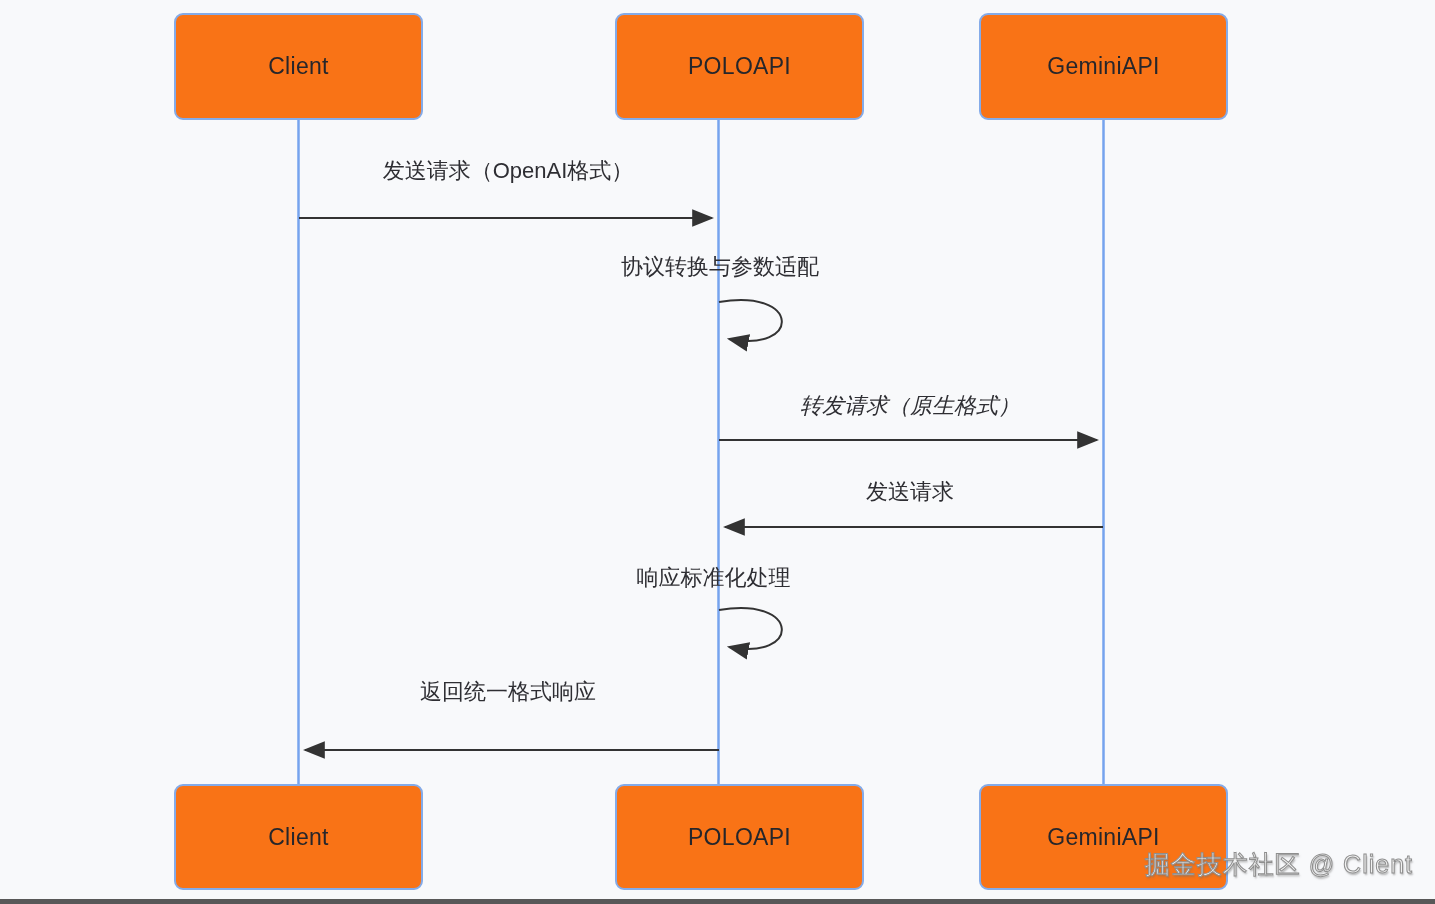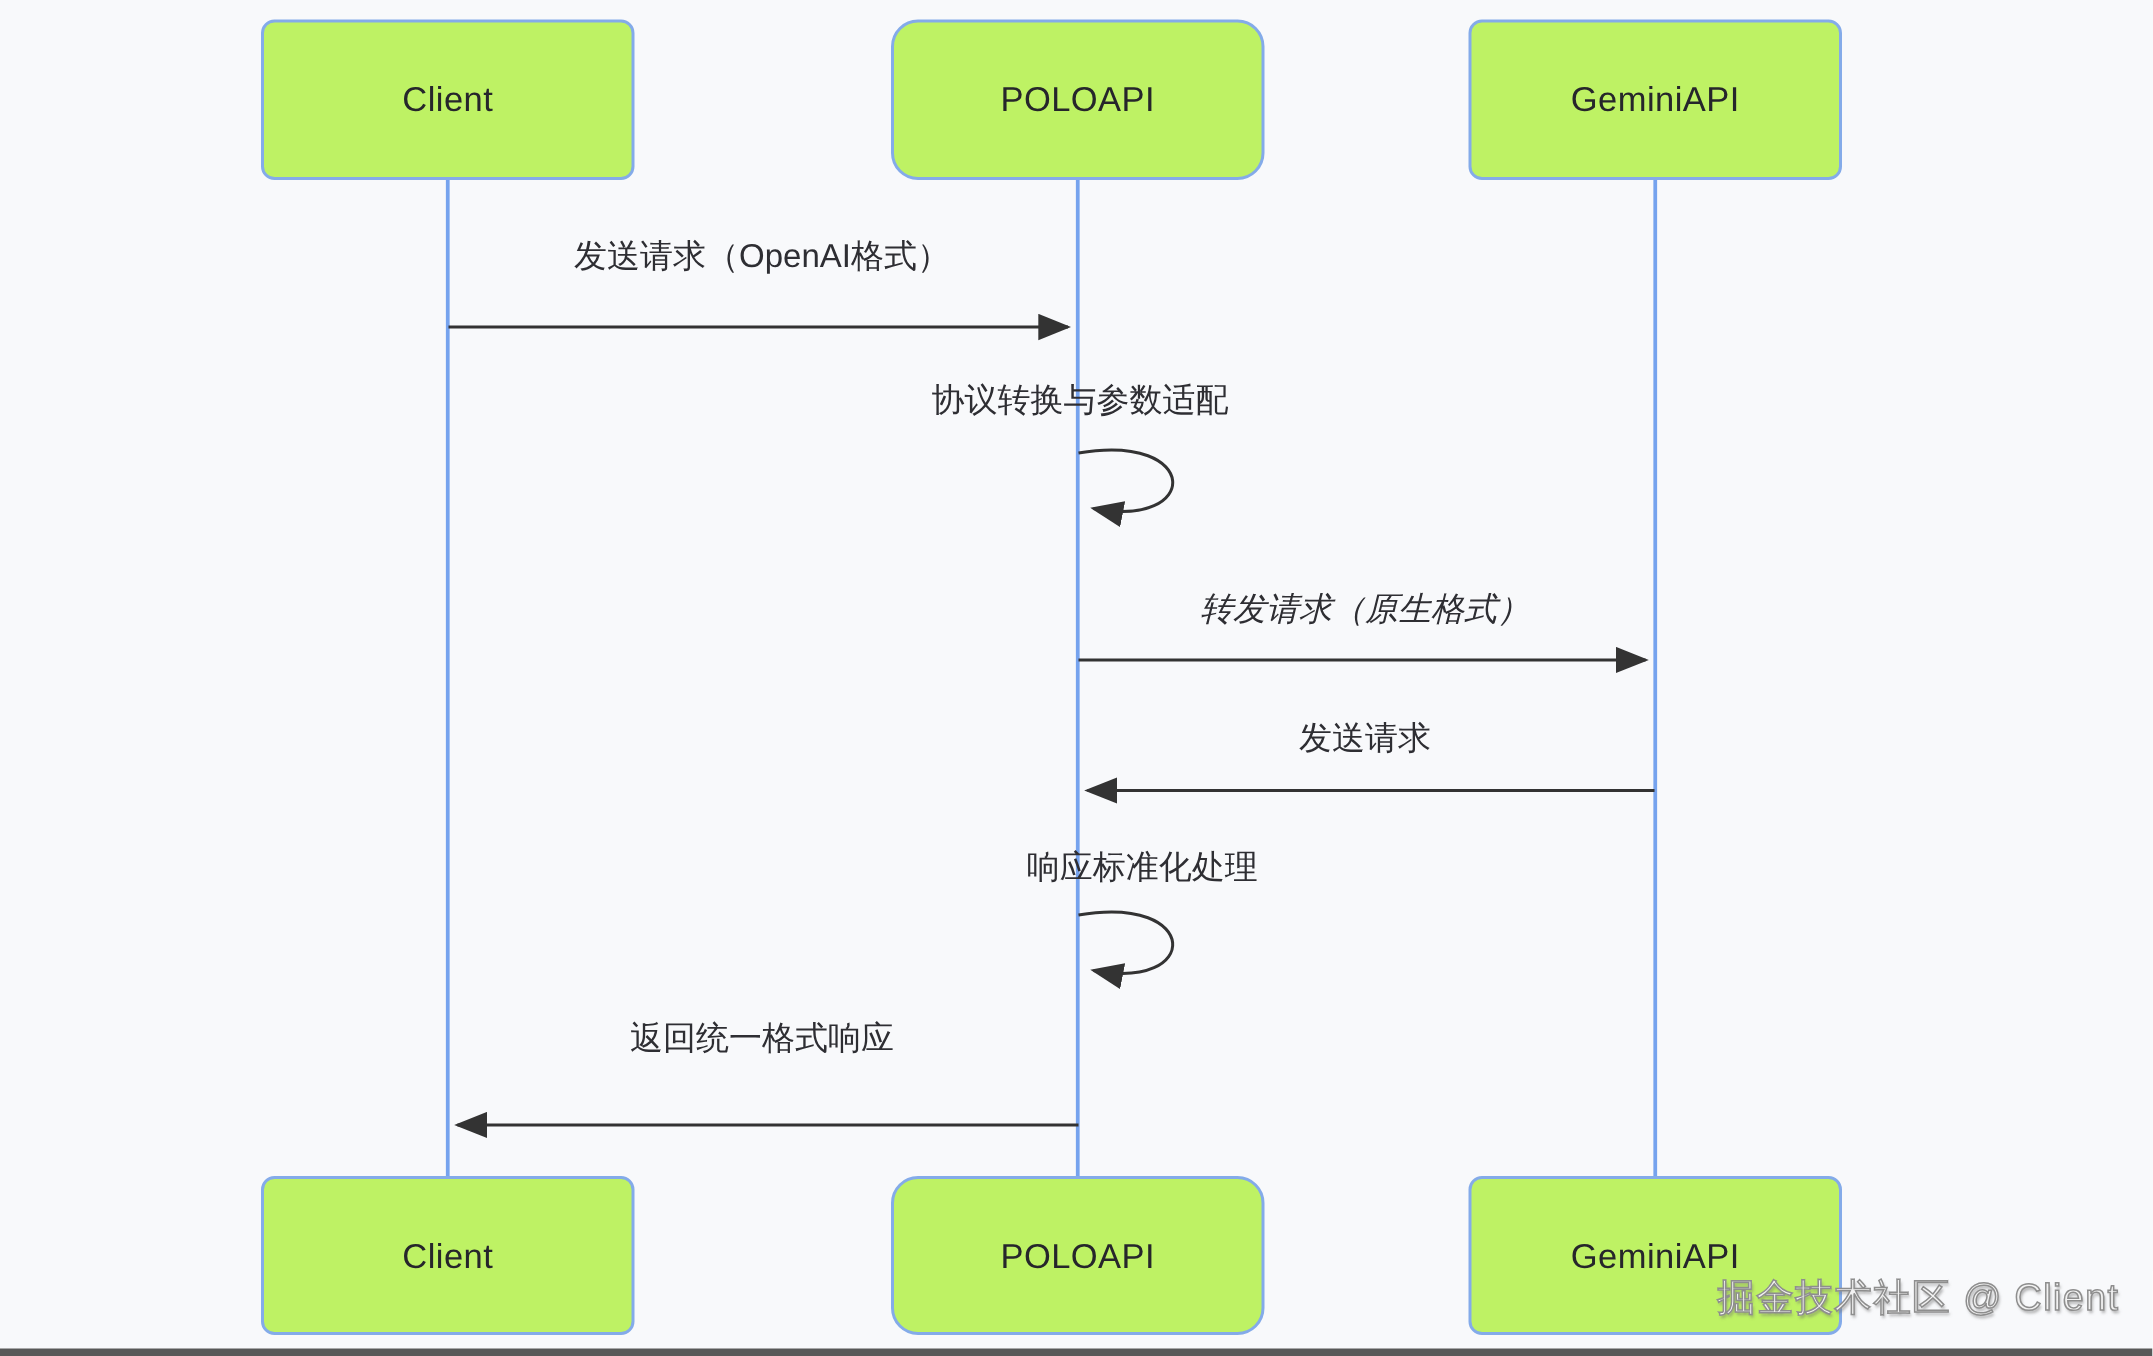--- a/index.html
+++ b/index.html
@@ -25,7 +25,7 @@
     position: absolute;
     width: 249px;
     box-sizing: border-box;
-    background: #bef264;
+    background: #f97316;
     border: 2px solid #84abe9;
     border-radius: 9px;
     display: flex;

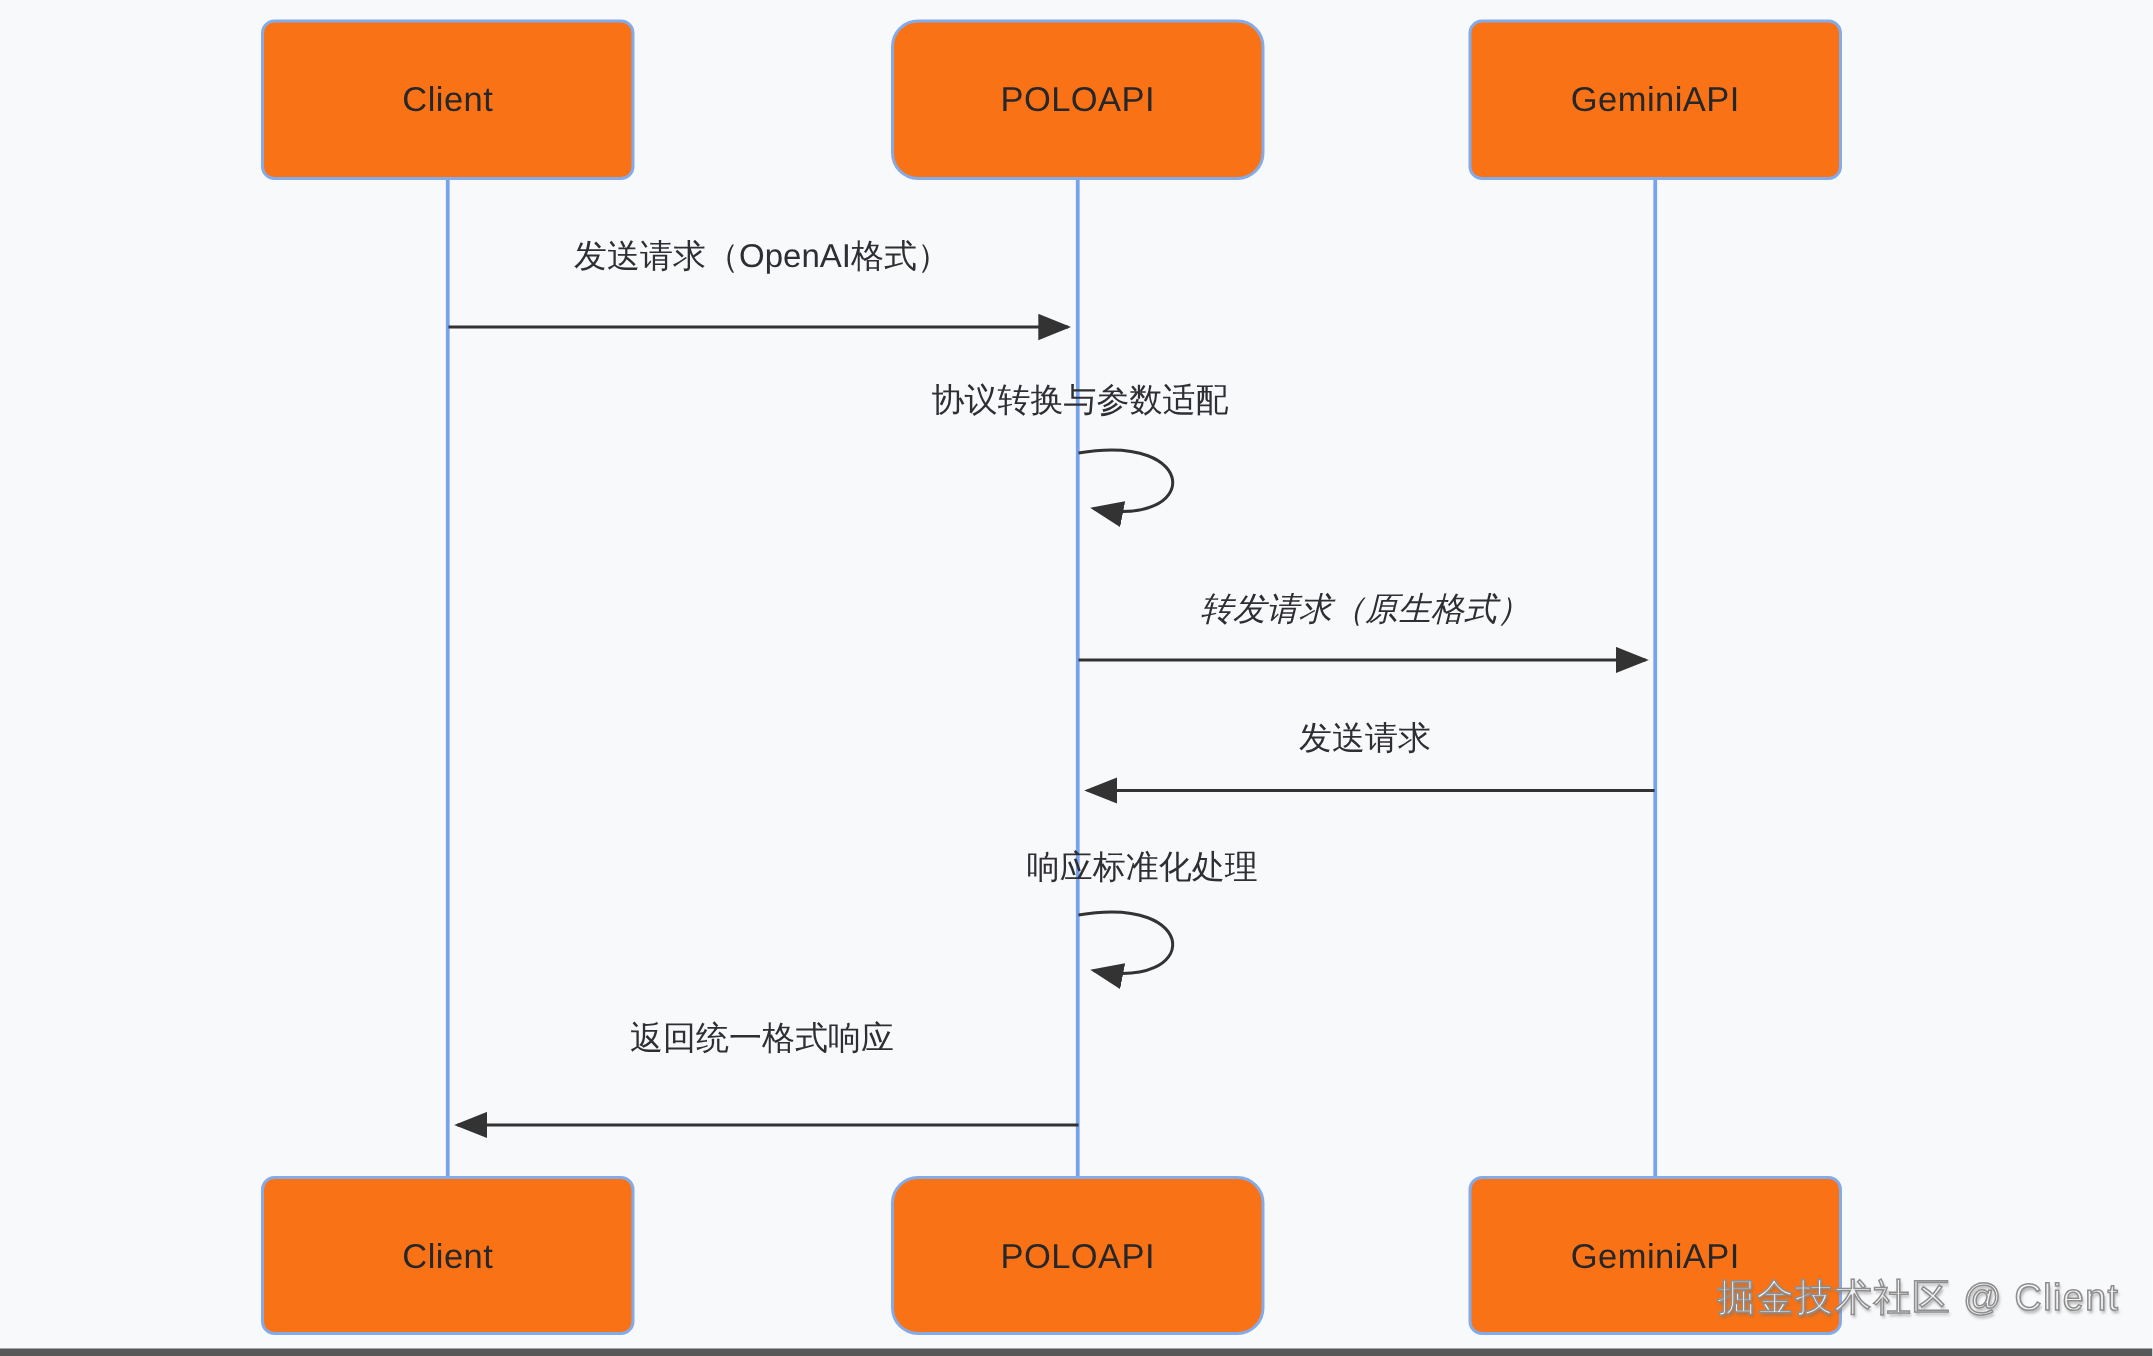--- a/index.html
+++ b/index.html
@@ -38,7 +38,7 @@
   .actor-box.top { top: 13px; height: 107px; }
   .actor-box.bottom { top: 784px; height: 106px; }
   .actor-client { left: 174px; }
-  .actor-poloapi { left: 594px; border-radius: 18px; }
+  .actor-poloapi { left: 615px; }
   .actor-gemini { left: 979px; }
   .msg-label {
     position: absolute;

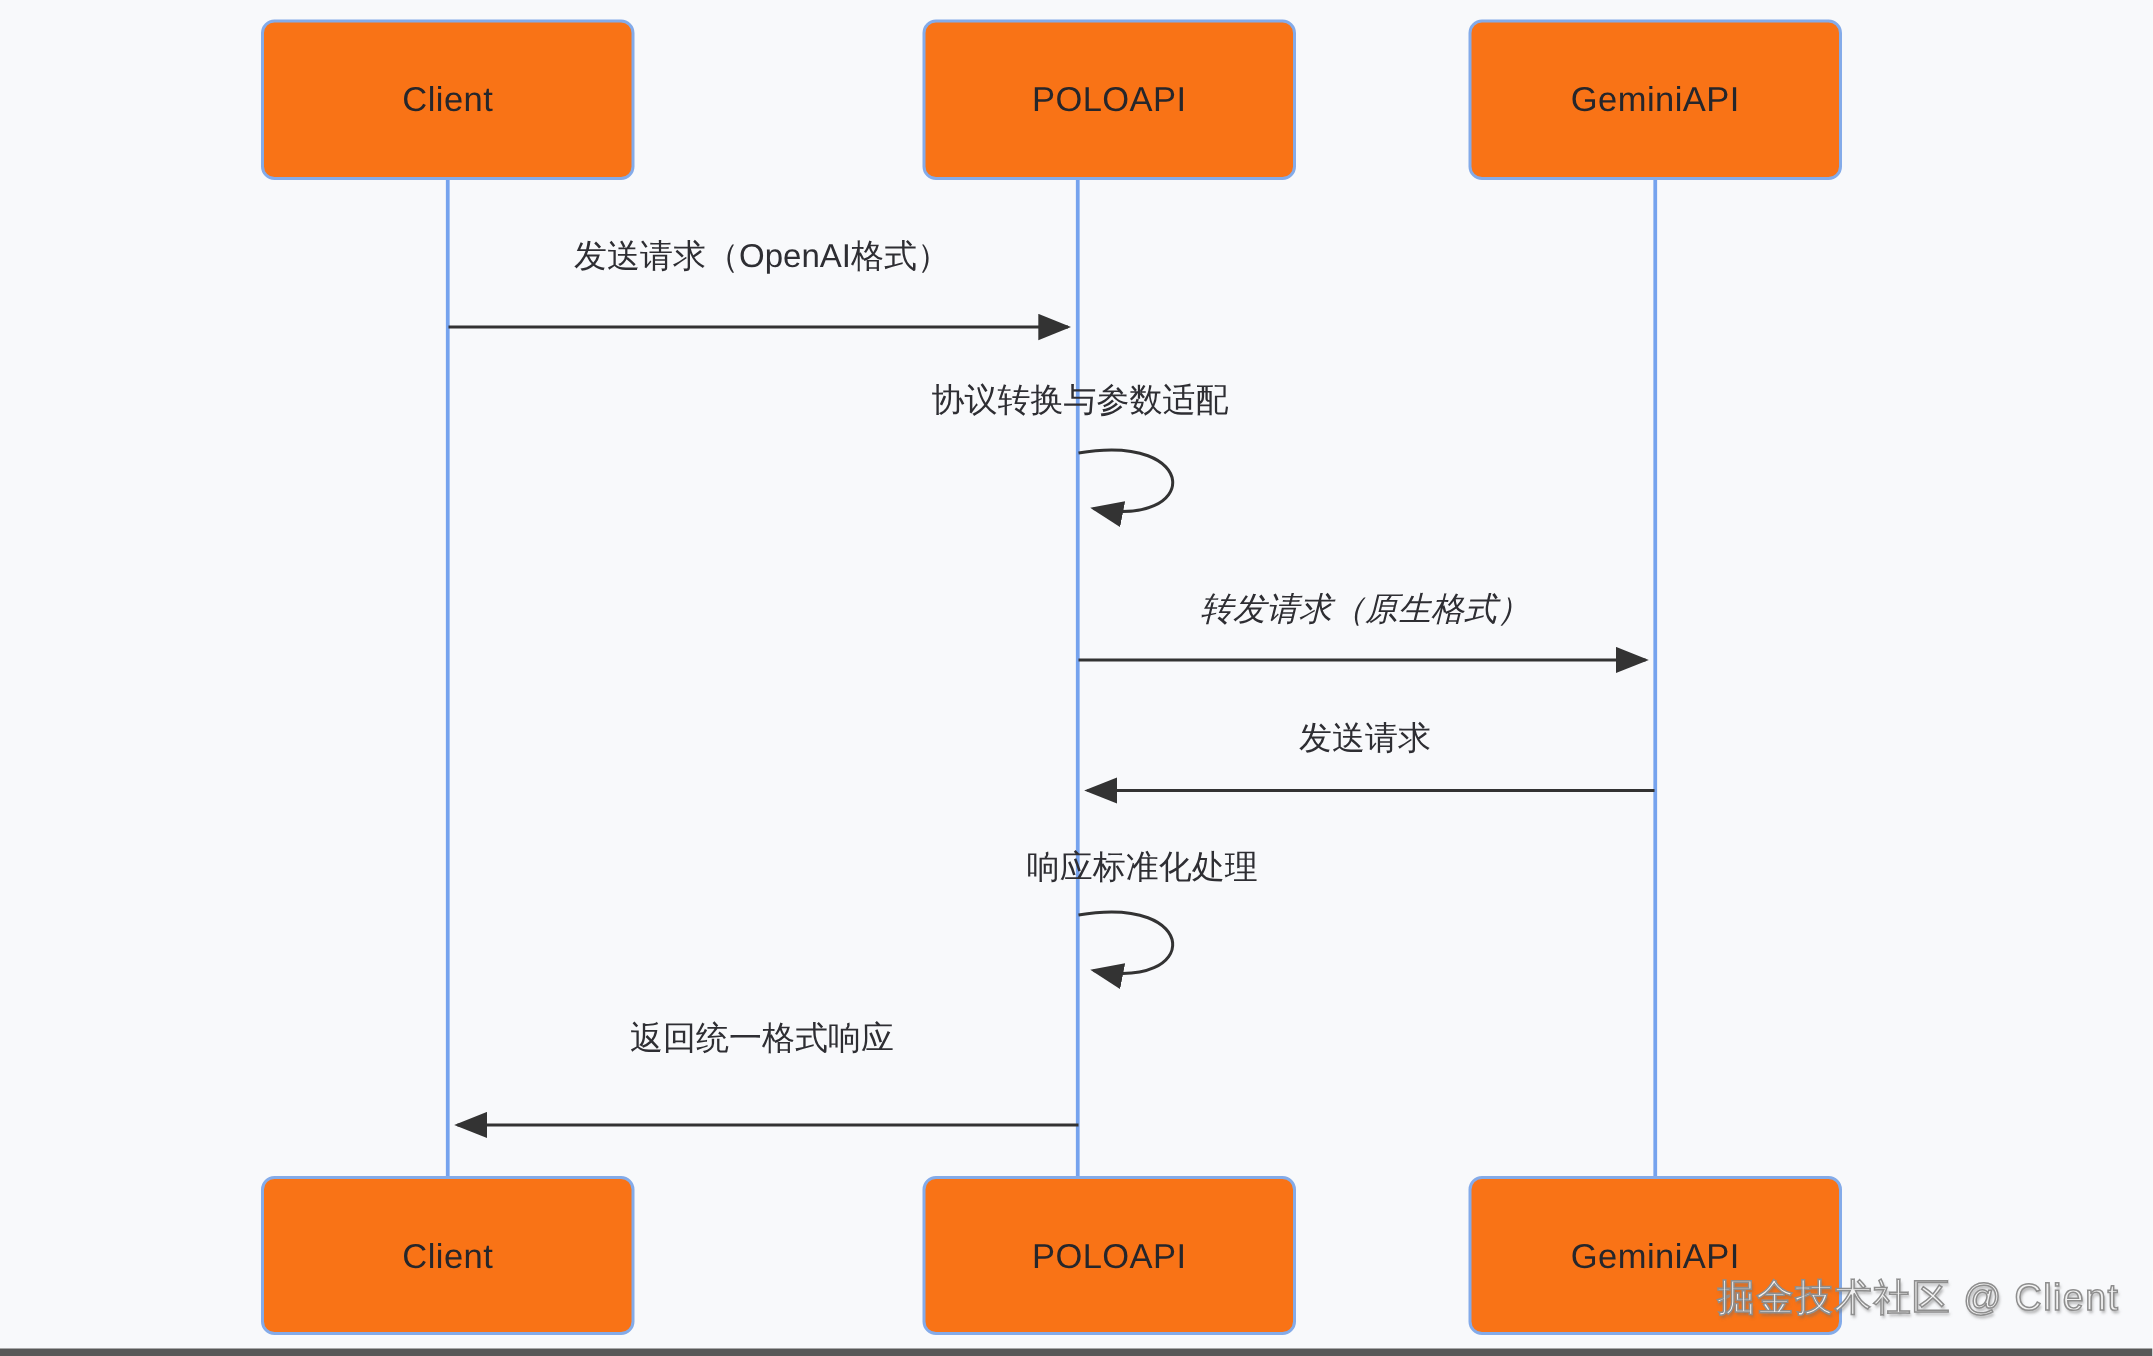--- a/index.html
+++ b/index.html
@@ -120,7 +120,7 @@
   <div class="msg-label" style="left:720px; top:252px;">协议转换与参数适配</div>
   <div class="msg-label" style="left:910px; top:391px;font-style:italic;">转发请求（原生格式）</div>
   <div class="msg-label" style="left:910px; top:477px;">发送请求</div>
-  <div class="msg-label" style="left:740px; top:563px;padding-left:43px;">响应标准化处理</div>
+  <div class="msg-label" style="left:692px; top:563px;padding-left:43px;">响应标准化处理</div>
   <div class="msg-label" style="left:508px; top:677px;">返回统一格式响应</div>
 
   <div class="watermark">掘金技术社区 @ Client</div>

